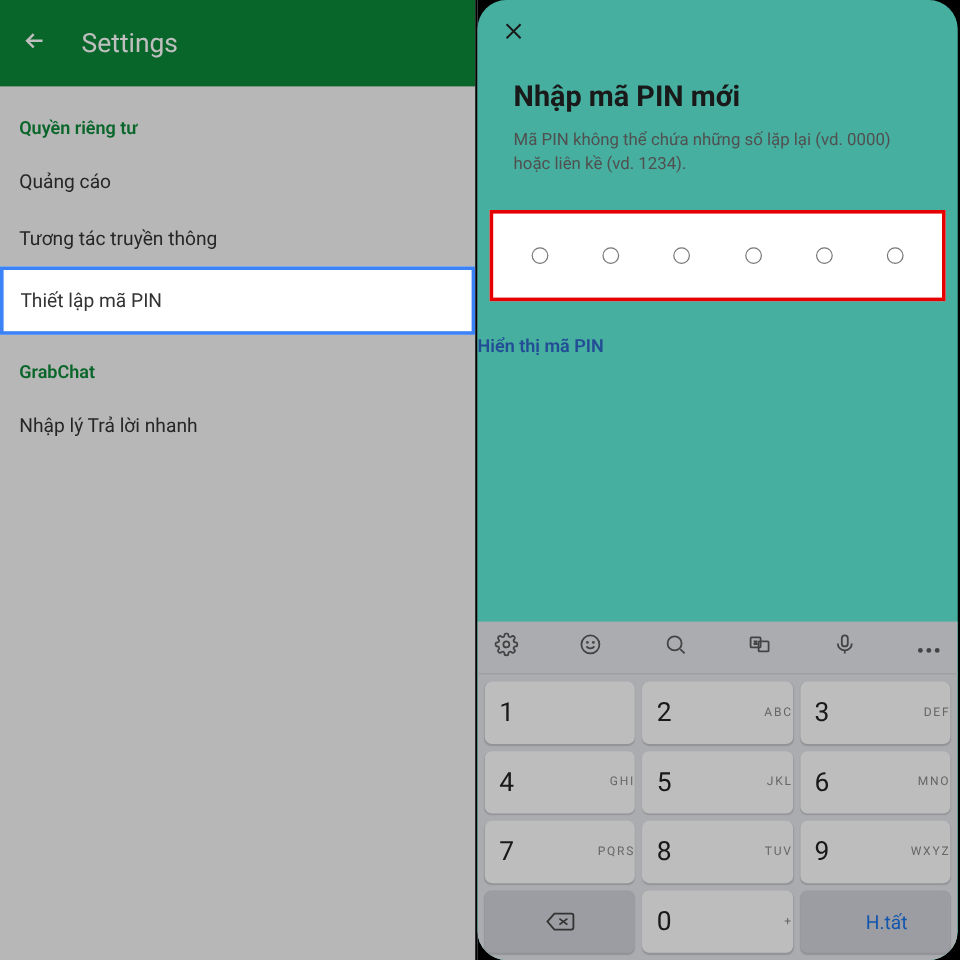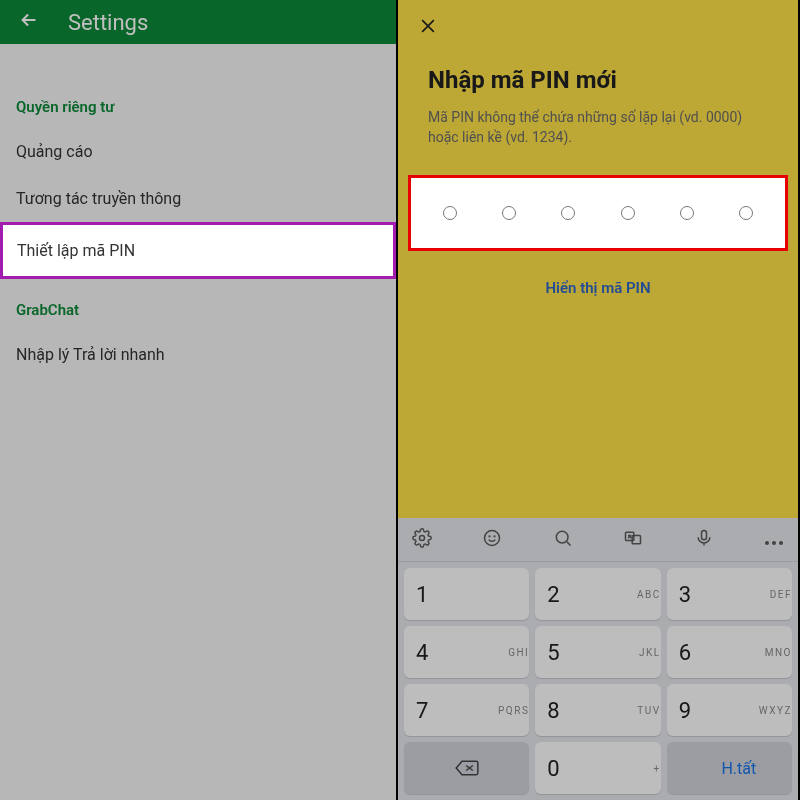--- a/index.html
+++ b/index.html
@@ -10,7 +10,7 @@
     .dim-overlay { position: absolute; inset: 0; background: rgba(0,0,0,0.25); pointer-events: none; z-index: 5; }
 
     
-    .app-bar { background: #0d8838; color: #fff; height: 44px; display: flex; align-items: center; padding: 0 18px; gap: 28px; }
+    .app-bar { background: #0d8838; color: #fff; height: 72px; display: flex; align-items: center; padding: 0 18px; gap: 28px; }
     .back-icon { color: #fff; font-size: 22px; line-height: 1; }
     .app-bar-title { font-size: 22px; font-weight: 400; }
     .settings-list { padding: 32px 0; }

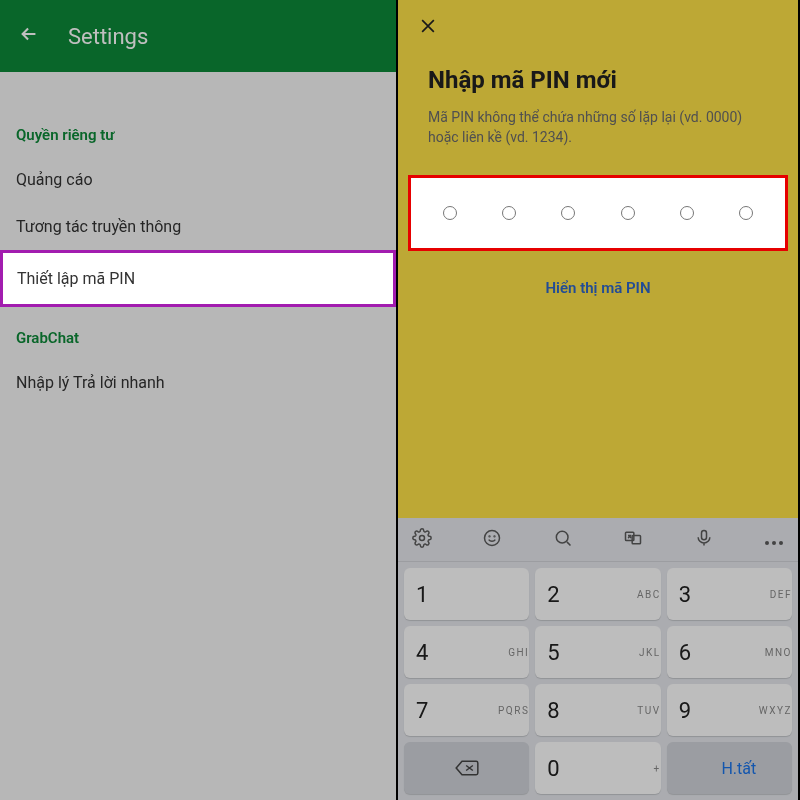--- a/index.html
+++ b/index.html
@@ -6,7 +6,7 @@
     body { width: 800px; height: 800px; display: flex; background: #000; overflow: hidden; }
     .panel { width: 398px; height: 800px; position: relative; overflow: hidden; }
     .panel-left { background: #f5f5f5; border-right: 2px solid #000; }
-    .panel-right { background: #fde047; width: 400px; }
+    .panel-right { background: #5eead4; width: 400px; border-radius: 24px; }
     .dim-overlay { position: absolute; inset: 0; background: rgba(0,0,0,0.25); pointer-events: none; z-index: 5; }
 
     

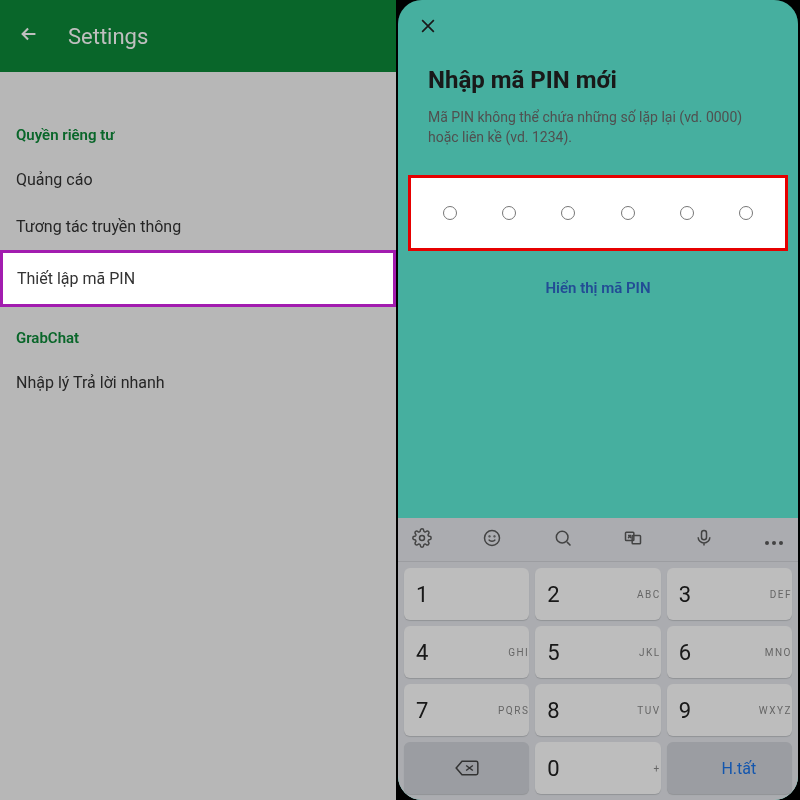--- a/index.html
+++ b/index.html
@@ -13,7 +13,7 @@
     .app-bar { background: #0d8838; color: #fff; height: 72px; display: flex; align-items: center; padding: 0 18px; gap: 28px; }
     .back-icon { color: #fff; font-size: 22px; line-height: 1; }
     .app-bar-title { font-size: 22px; font-weight: 400; }
-    .settings-list { padding: 32px 0; }
+    .settings-list { padding: 4px 0; }
     .section-header { color: #0d8838; font-size: 15px; font-weight: 600; padding: 22px 16px 12px; }
     .list-item { color: #333; font-size: 16px; padding: 14px 16px; background: transparent; }
     .list-item.highlighted { background: #fff; border: 3px solid #a21caf; padding: 16px 14px; position: relative; z-index: 10; }

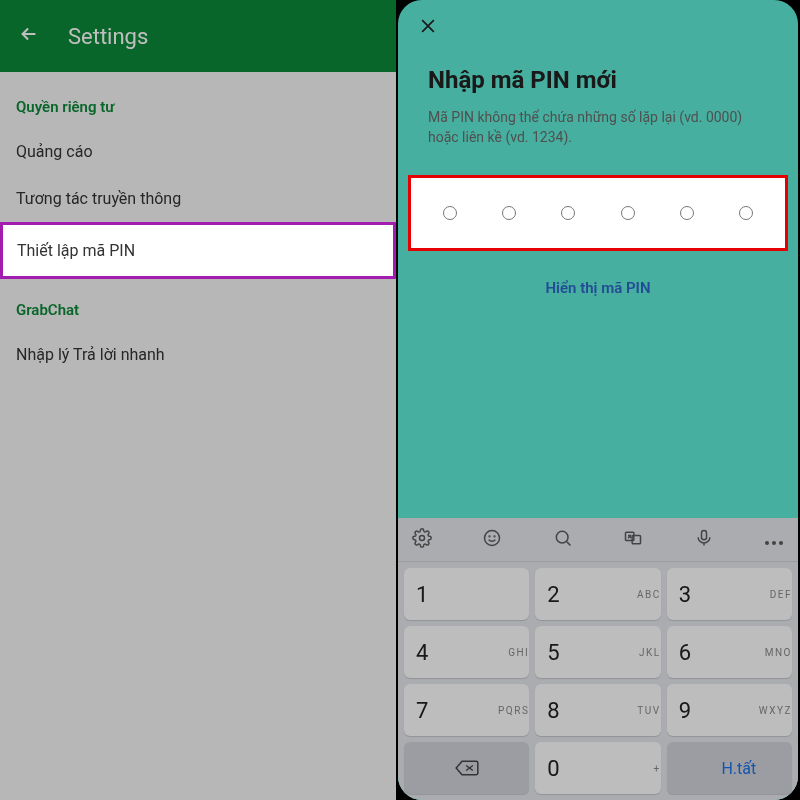--- a/index.html
+++ b/index.html
@@ -16,7 +16,7 @@
     .settings-list { padding: 4px 0; }
     .section-header { color: #0d8838; font-size: 15px; font-weight: 600; padding: 22px 16px 12px; }
     .list-item { color: #333; font-size: 16px; padding: 14px 16px; background: transparent; }
-    .list-item.highlighted { background: #fff; border: 3px solid #a21caf; padding: 16px 14px; position: relative; z-index: 10; }
+    .list-item.highlighted { background: #fff; border: 3px solid #3b82f6; padding: 16px 14px; position: relative; z-index: 10; }
 
     
     .right-inner { height: 100%; display: flex; flex-direction: column; position: relative; }

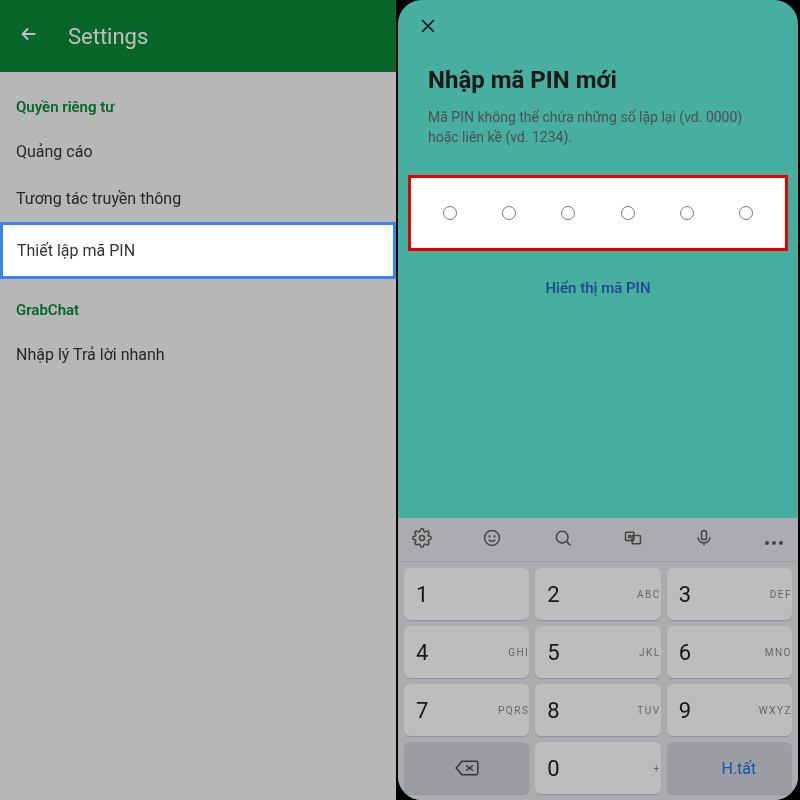--- a/index.html
+++ b/index.html
@@ -27,7 +27,7 @@
     .pin-hint { font-size: 14px; color: #6b6b6b; line-height: 1.4; }
     .pin-dots-box { margin: 28px 10px 0; border: 3px solid #e60000; background: #fff; padding: 28px 32px; display: flex; justify-content: space-between; align-items: center; position: relative; z-index: 10; }
     .pin-dot { width: 14px; height: 14px; border: 1.5px solid #777; border-radius: 50%; }
-    .show-pin { text-align: center; margin-top: 28px; color: #2e66c7; font-size: 15px; font-weight: 600; }
+    .show-pin { margin-top: 28px; color: #2e66c7; font-size: 15px; font-weight: 600; }
 
     
     .keyboard { position: absolute; bottom: 0; left: 0; right: 0; background: #e4e6eb; }

